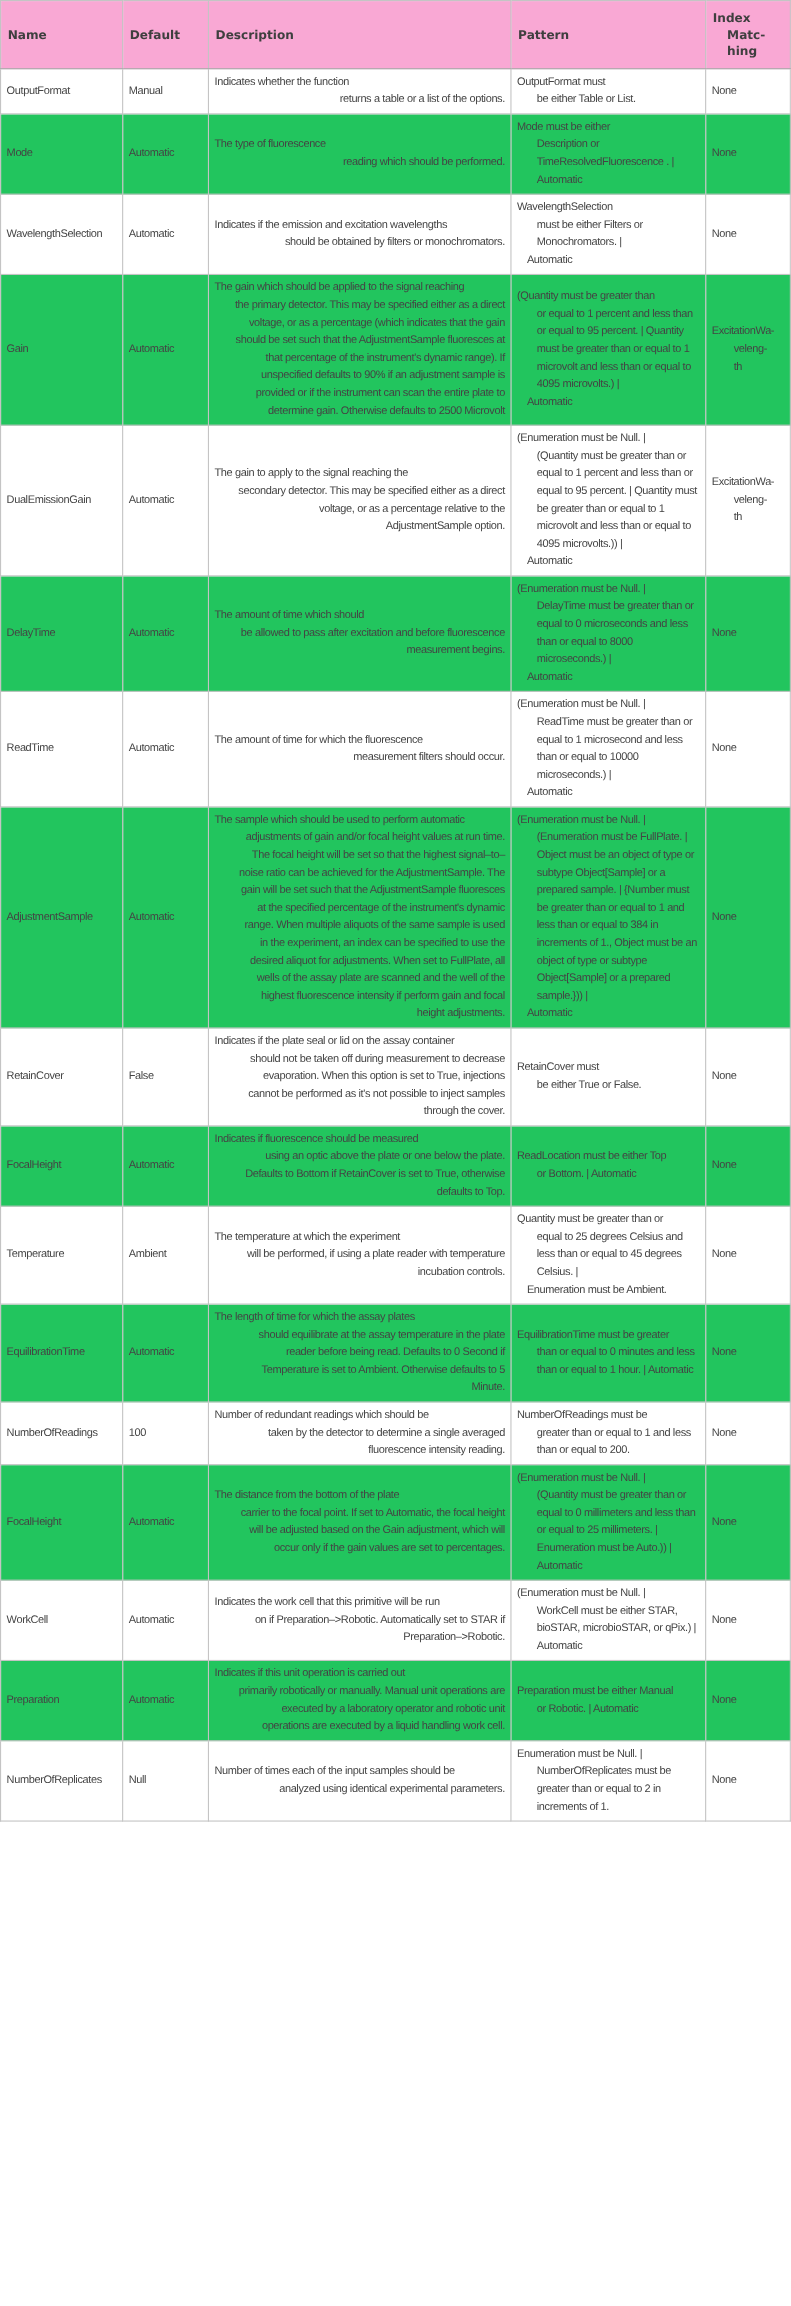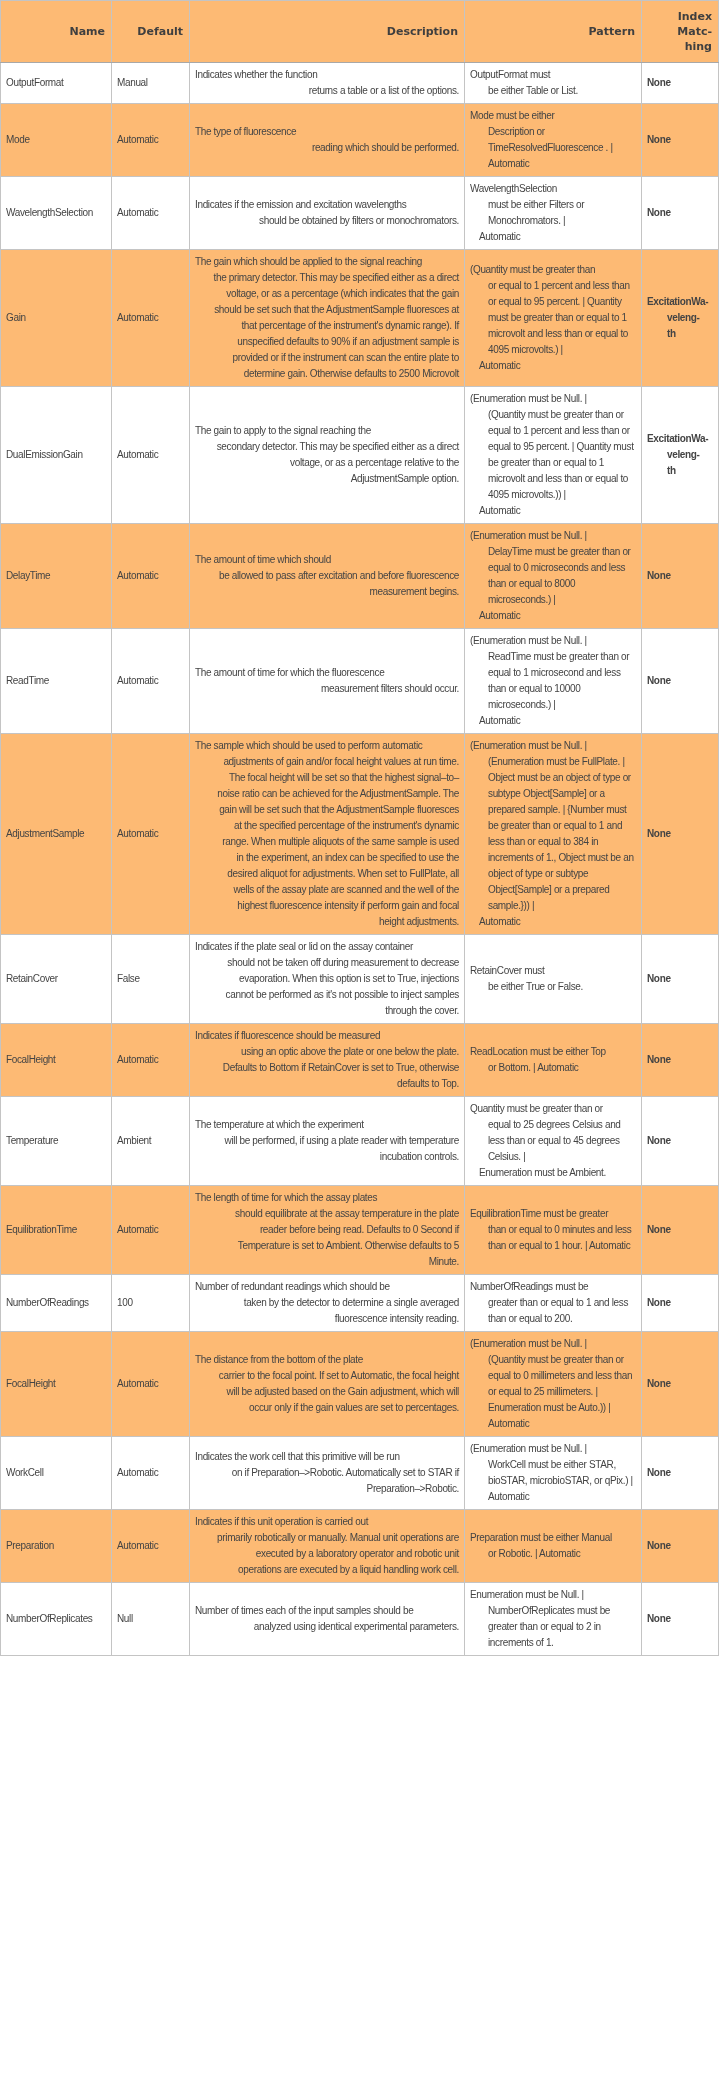--- a/index.html
+++ b/index.html
@@ -18,12 +18,12 @@
     col.c-pat { width: 177px; }
     col.c-idx { width: 77px; }
     thead th {
-      background: #fdba74;
+      background: #f9a8d4;
       font-family: "DejaVu Sans", sans-serif;
       font-weight: bold;
       font-size: 11px;
       color: #3f3f3f;
-      text-align: right;
+      text-align: left;
       vertical-align: middle;
       padding: 6px 6px;
       height: 49px;

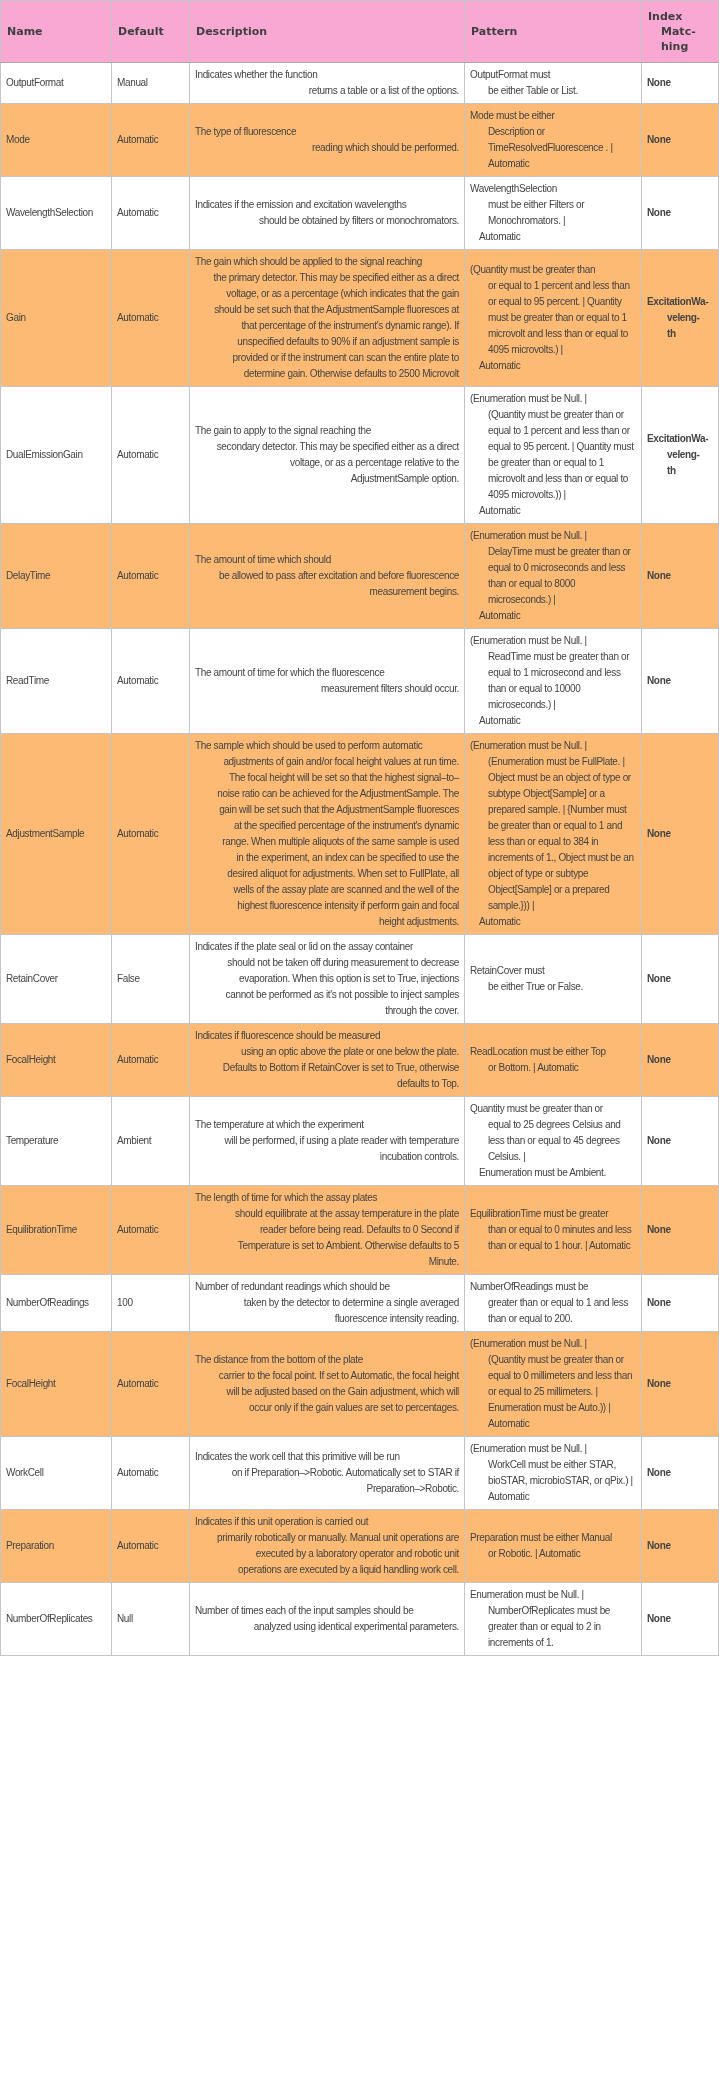--- a/index.html
+++ b/index.html
@@ -55,7 +55,7 @@
       padding-left: 18px;
     }
     td.pat .tail { display: block; padding-left: 9px; }
-    td.idx { padding-right: 0; font-weight: bold; }
+    td.idx { padding-right: 0; }
     td.idx .w1 { display: block; }
     td.idx .w2, td.idx .w3 { display: block; padding-left: 20px; }
   </style>

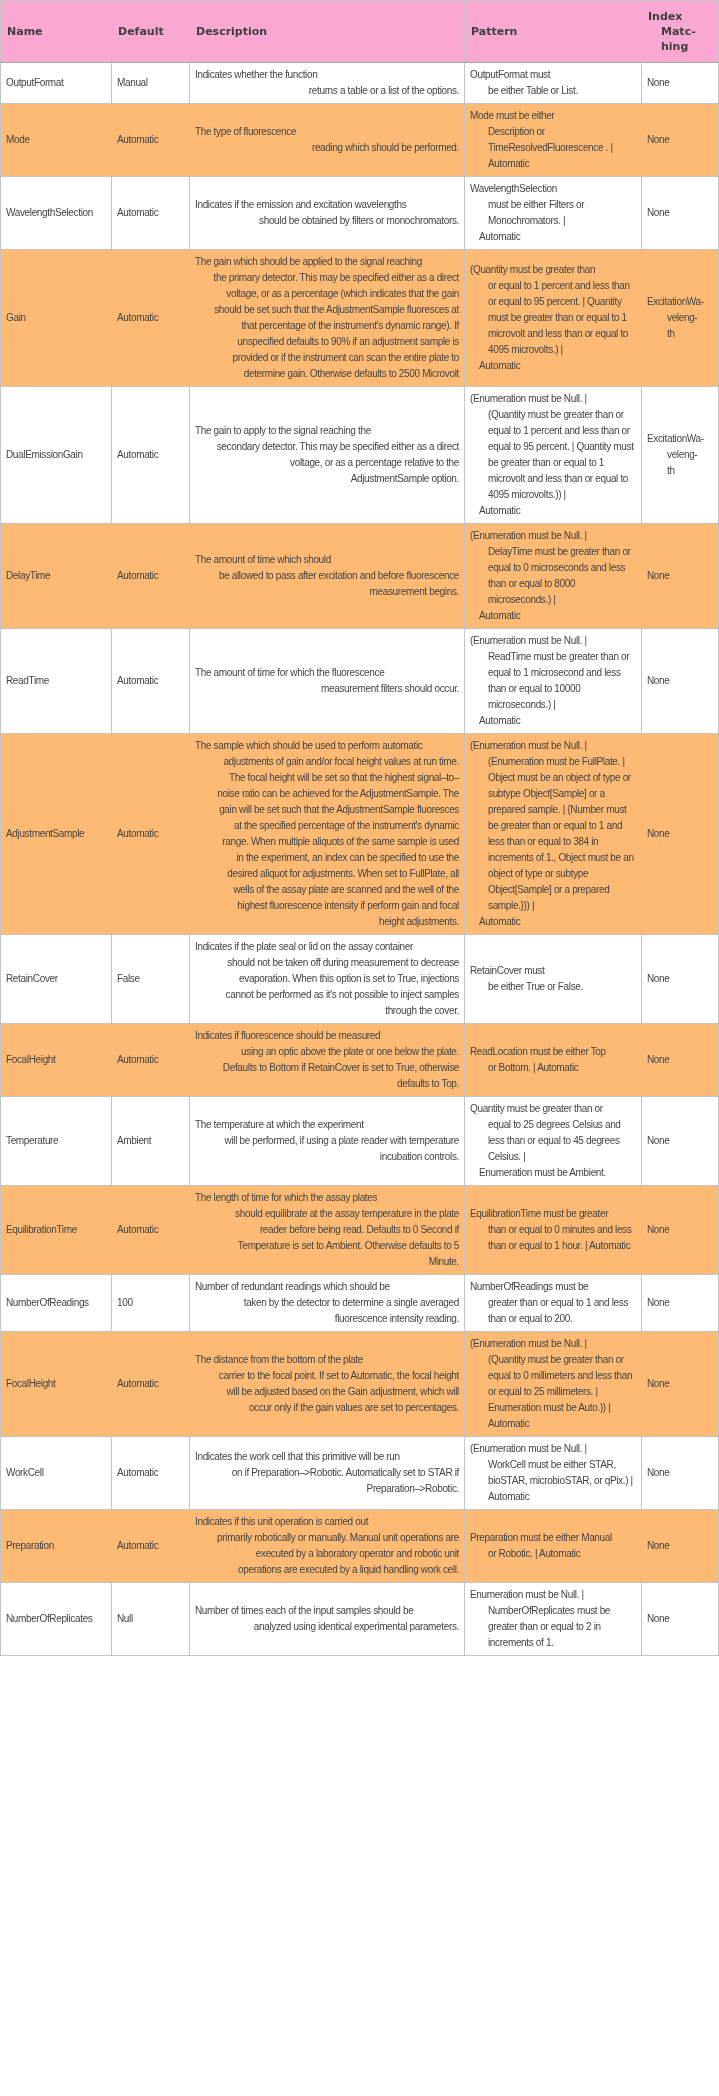--- a/index.html
+++ b/index.html
@@ -42,7 +42,7 @@
       overflow-wrap: break-word;
       word-break: normal;
     }
-    tbody tr.shade td { background: #fdba74; }
+    tbody tr.shade td { background: #22c55e; }
     tbody tr.plain td { background: #ffffff; }
     td.desc .first, td.pat .first { display: block; }
     td.desc .rest {

